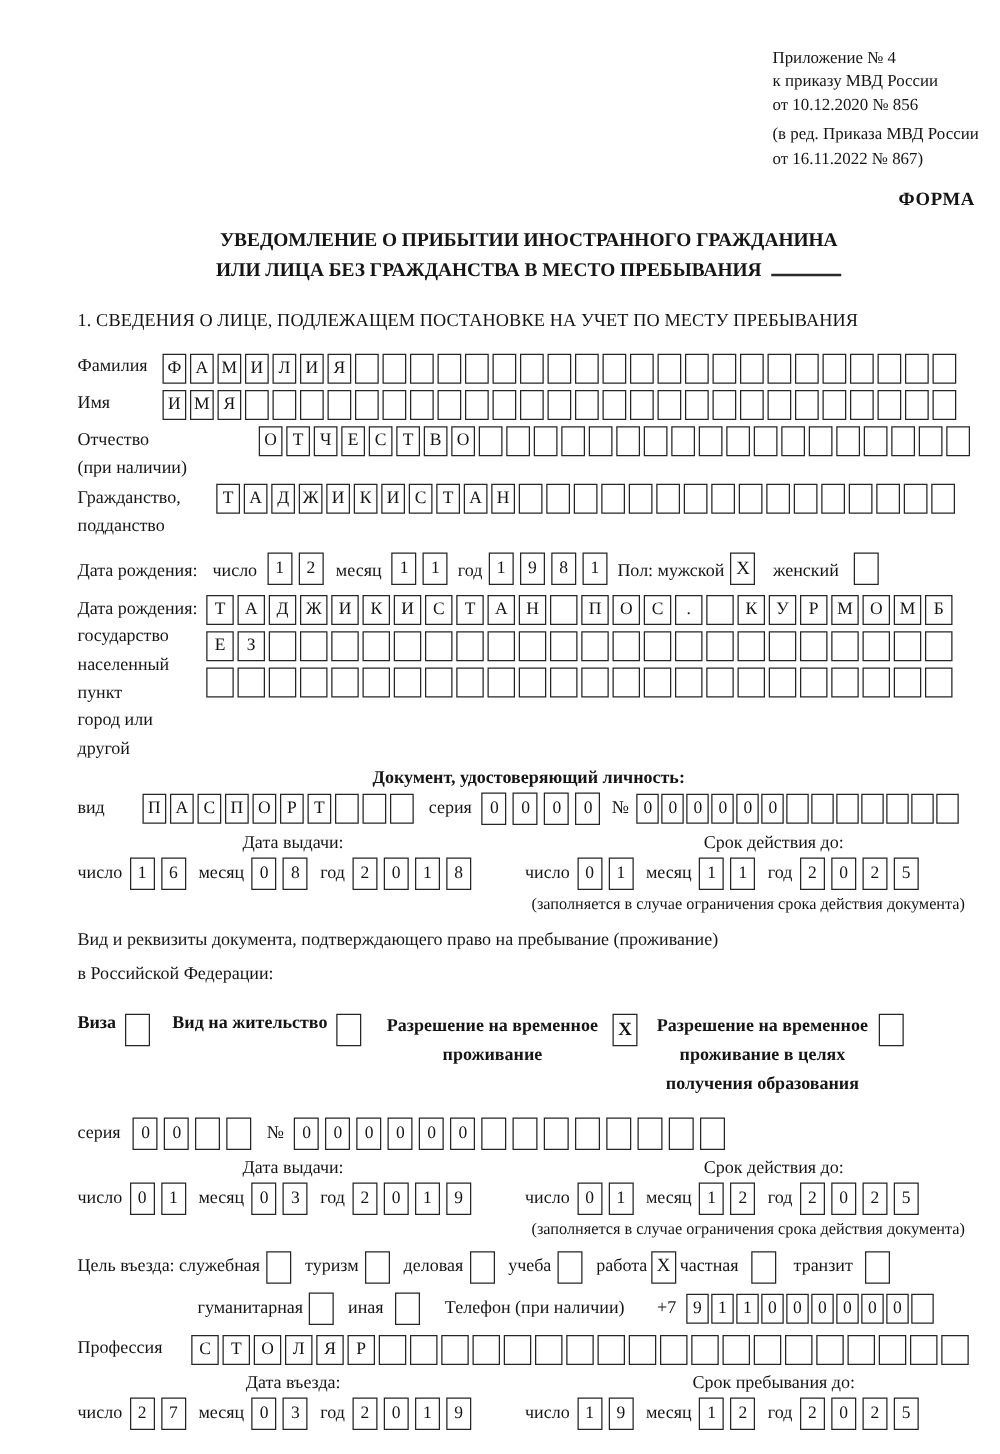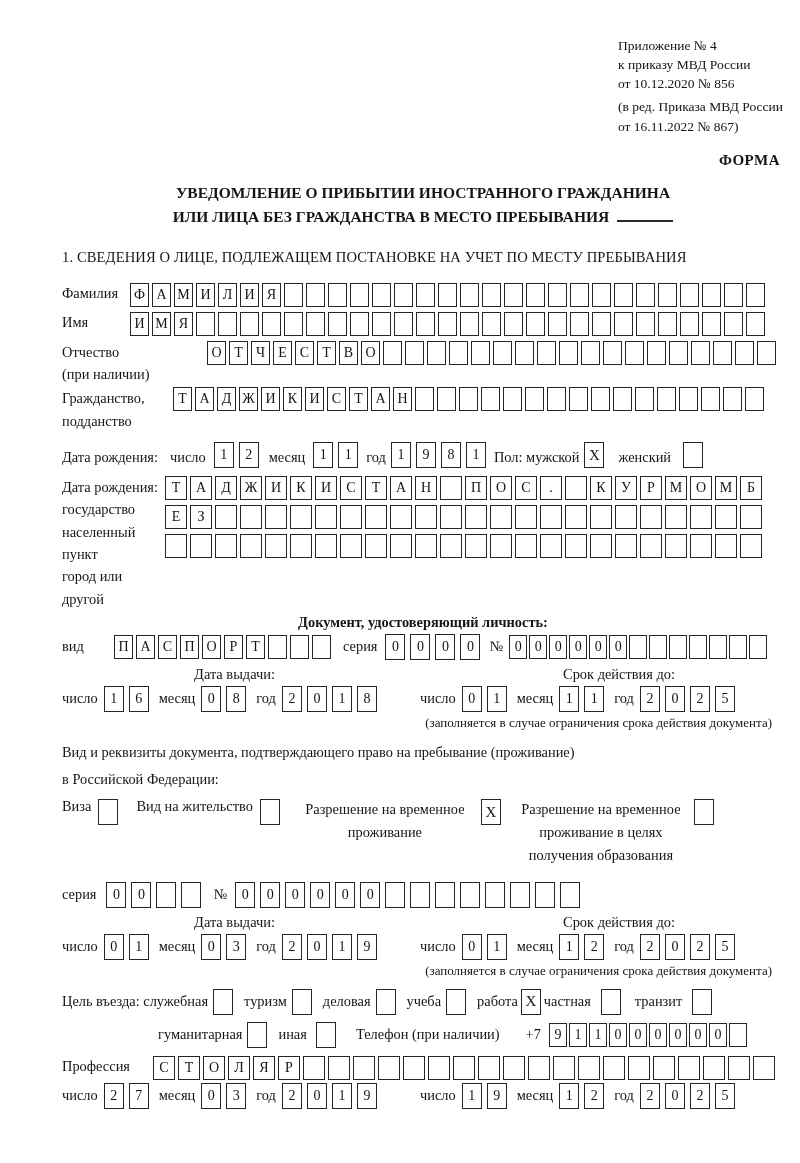--- a/index.html
+++ b/index.html
@@ -50,7 +50,7 @@
   .para{font-size:14.4px;line-height:1.85;margin-top:8px;}
 
   
-  .permit-row{display:flex;align-items:flex-start;margin-top:6px;font-size:14.4px;}
+  .permit-row{display:flex;align-items:flex-start;margin-top:18px;font-size:14.4px;font-weight:bold;}
   .permit-item{display:flex;align-items:flex-start;flex:none;}
   .permit-item .cells{margin-left:7px;margin-top:1px;}
   .center-lbl{text-align:center;line-height:1.6;}

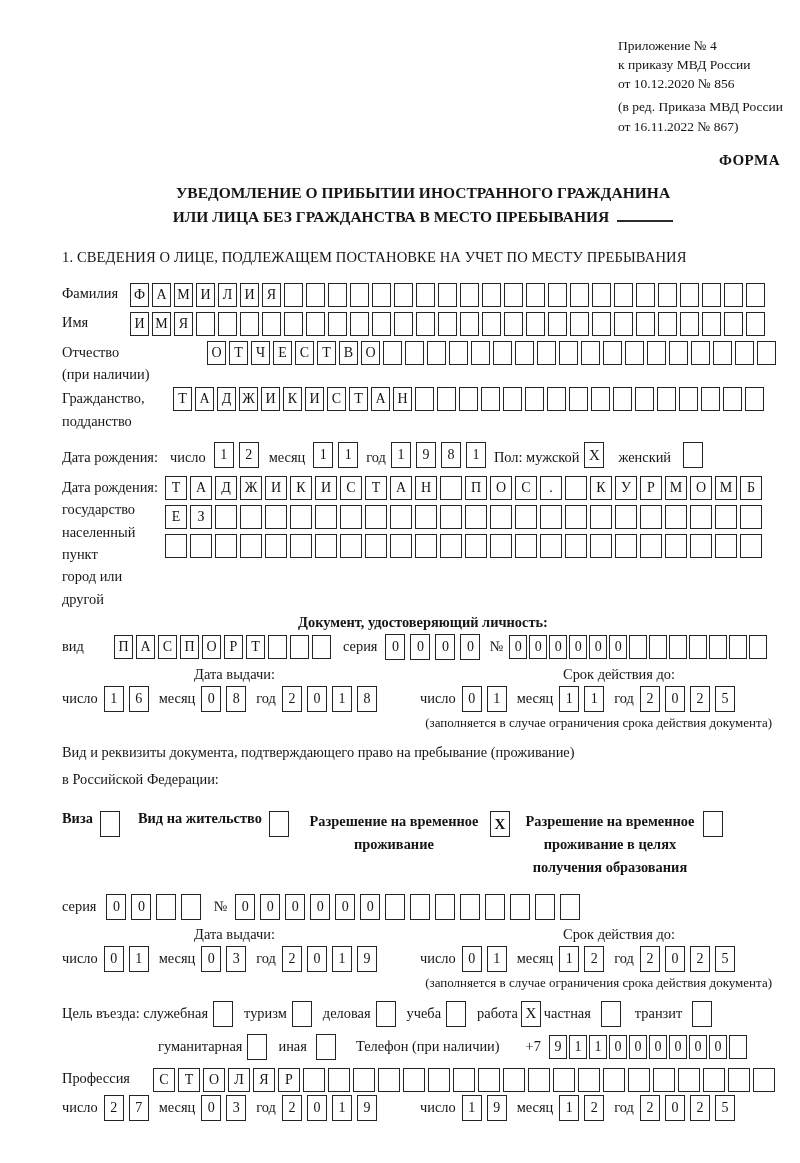--- a/index.html
+++ b/index.html
@@ -621,6 +621,10 @@
       </div>
   </div>
 
+  <div class="date-labels">
+    <div class="dl-left">Дата въезда:</div>
+    <div class="dl-right">Срок пребывания до:</div>
+  </div>
   <div class="date-row">
     <div class="dgroup" style="width:358px;">
       <div class="lbl">число</div>

